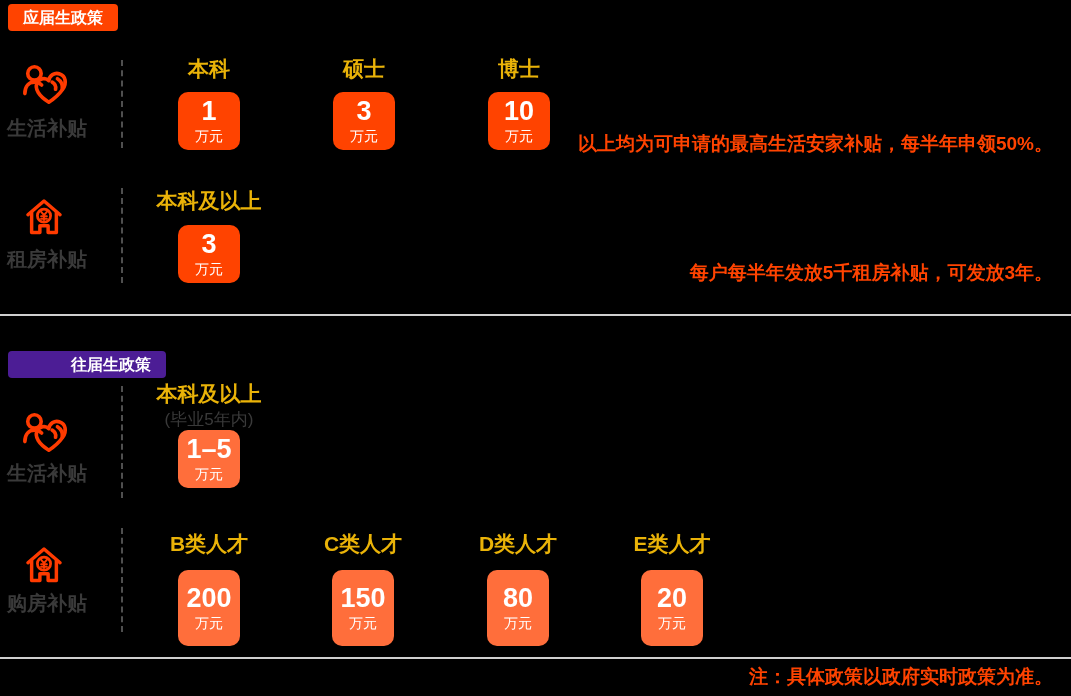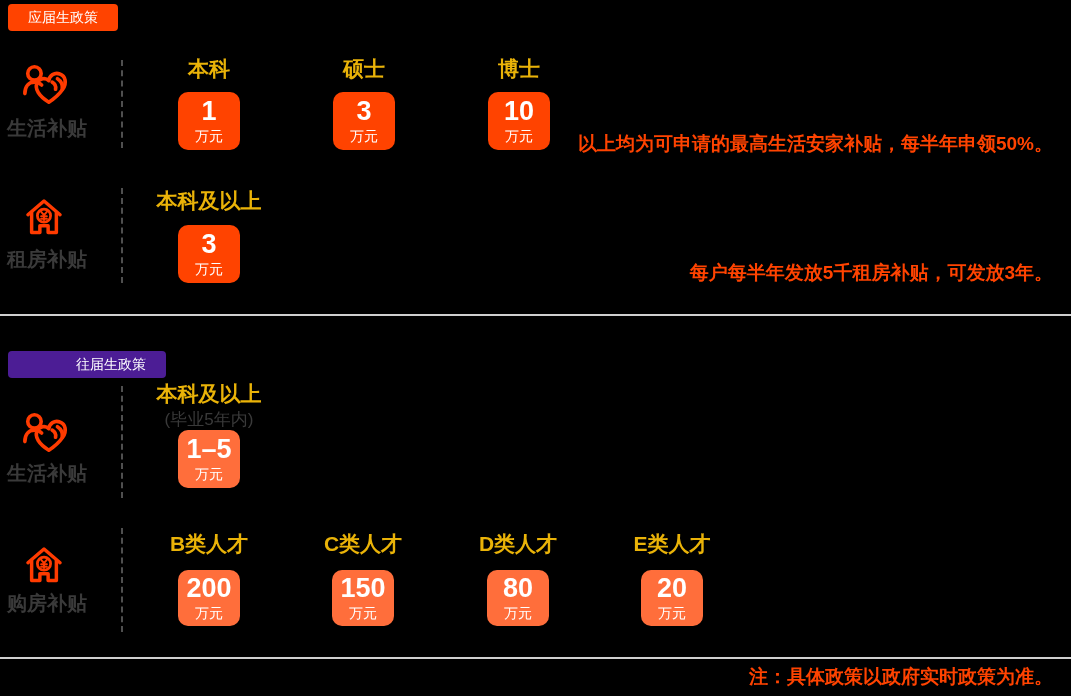--- a/index.html
+++ b/index.html
@@ -9,7 +9,7 @@
   }
   .pill{
     position:absolute;left:8px;width:110px;height:27px;border-radius:4px;
-    color:#fff;font-size:14px;line-height:27px;text-align:center;font-weight:400;
+    color:#fff;font-size:16px;line-height:27px;text-align:center;font-weight:700;
   }
   .pill.s1{top:4px;background:#FF4300;}
   .pill.s2{top:351px;background:#4c1d95;padding-left:48px;}

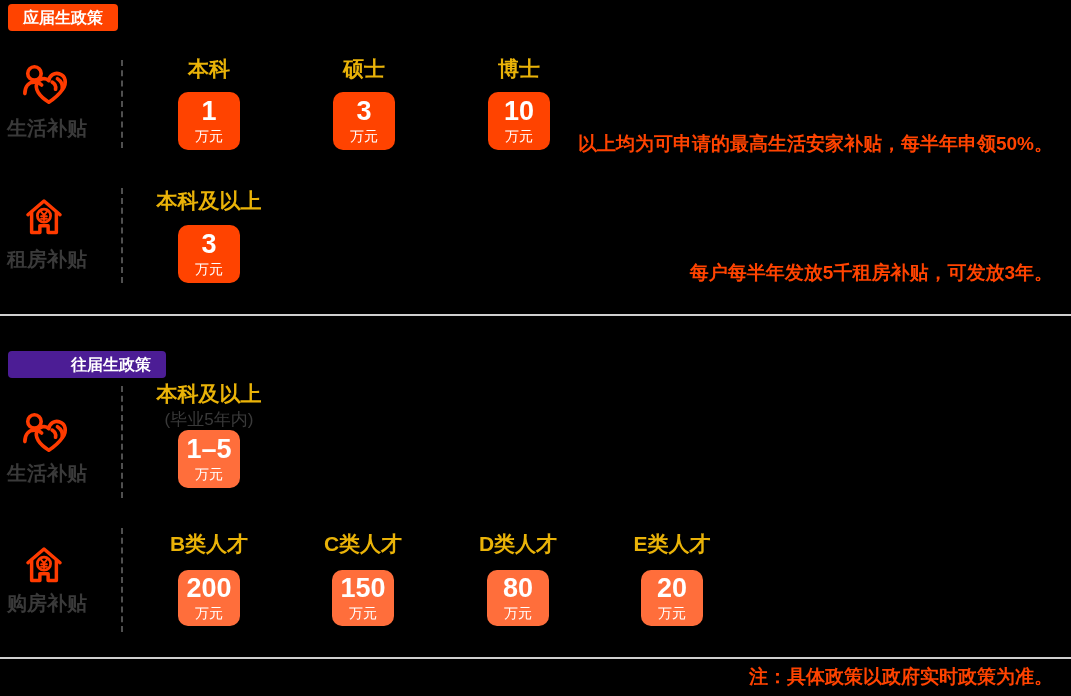--- a/index.html
+++ b/index.html
@@ -37,7 +37,7 @@
   .badge .unit{font-size:14px;font-weight:500;line-height:19px;margin-top:1px;}
   .badge.s1{background:#FF4300;height:58px;margin-top:10px;}
   .badge.s2{background:#FF6E3B;height:58px;margin-top:0;}
-  .badge.s2b{background:#FF6E3B;height:56px;margin-top:13px;}
+  .badge.s2b{background:#FF6E3B;height:76px;margin-top:13px;}
   .note{
     position:absolute;right:18px;color:#FF4300;font-size:19px;font-weight:700;
     white-space:nowrap;line-height:23px;

